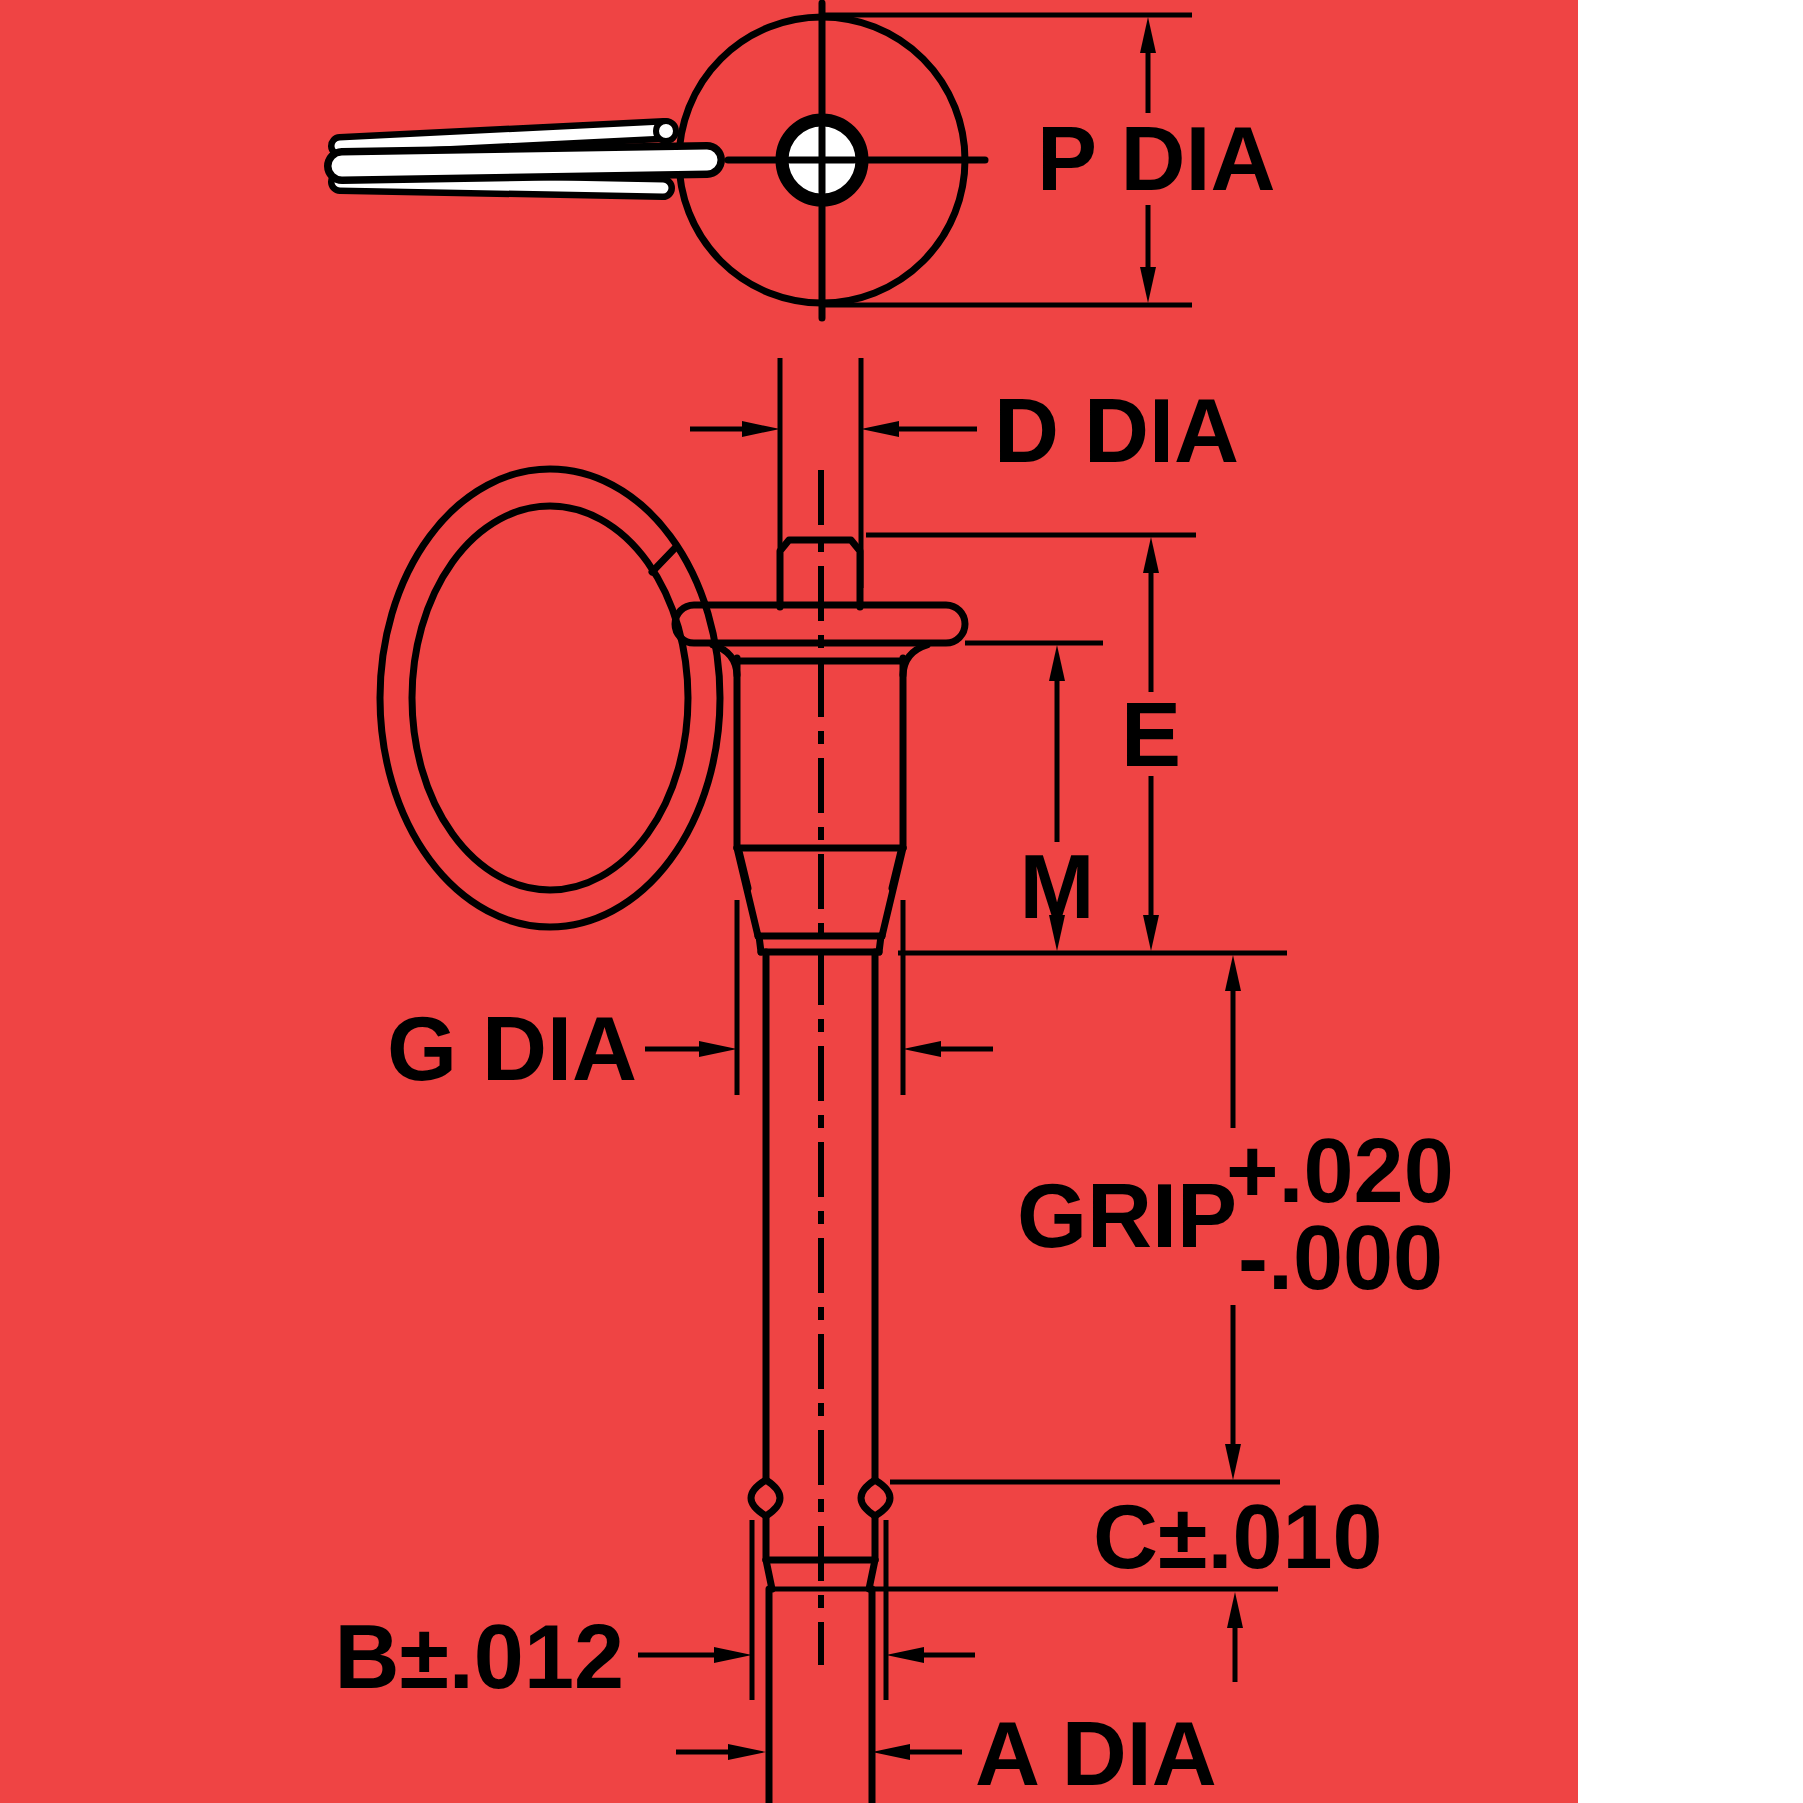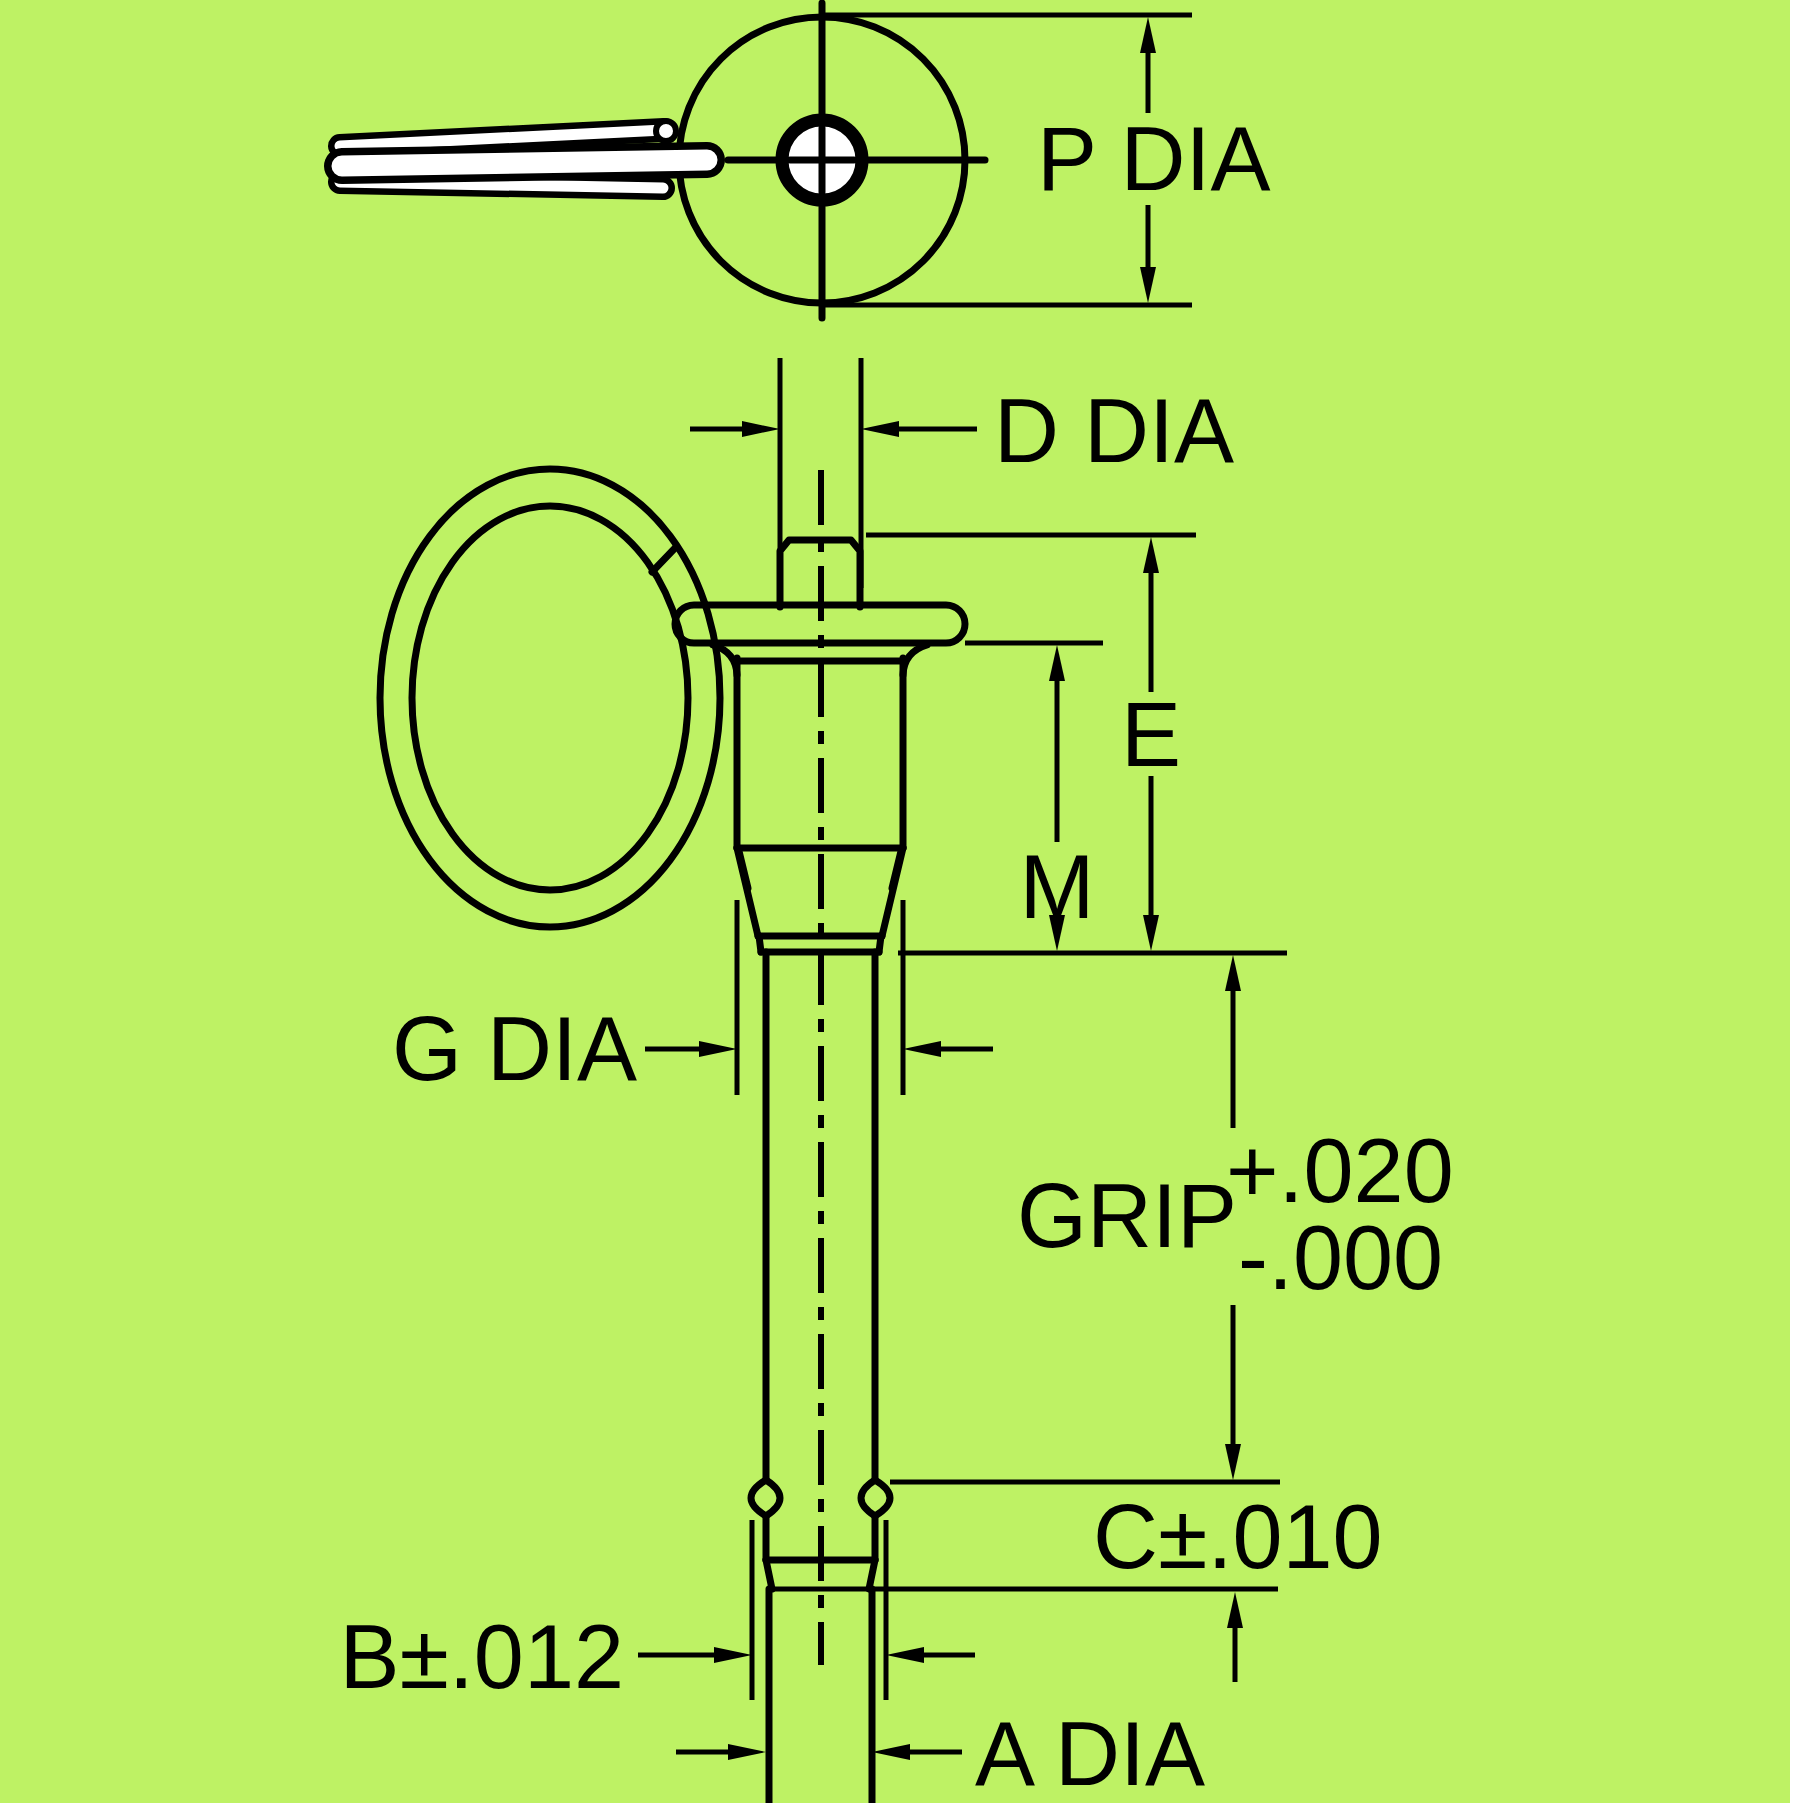--- a/index.html
+++ b/index.html
@@ -9,10 +9,11 @@
   }
   .stage {
     position: relative;
-    width: 1790px;
+    width: 1578px;
     height: 1803px;
-    background: #bef264;
+    background: #ef4444;
     font-family: "Liberation Sans", sans-serif;
+    font-weight: bold;
   }
   svg { display: block; }
   .outline {

